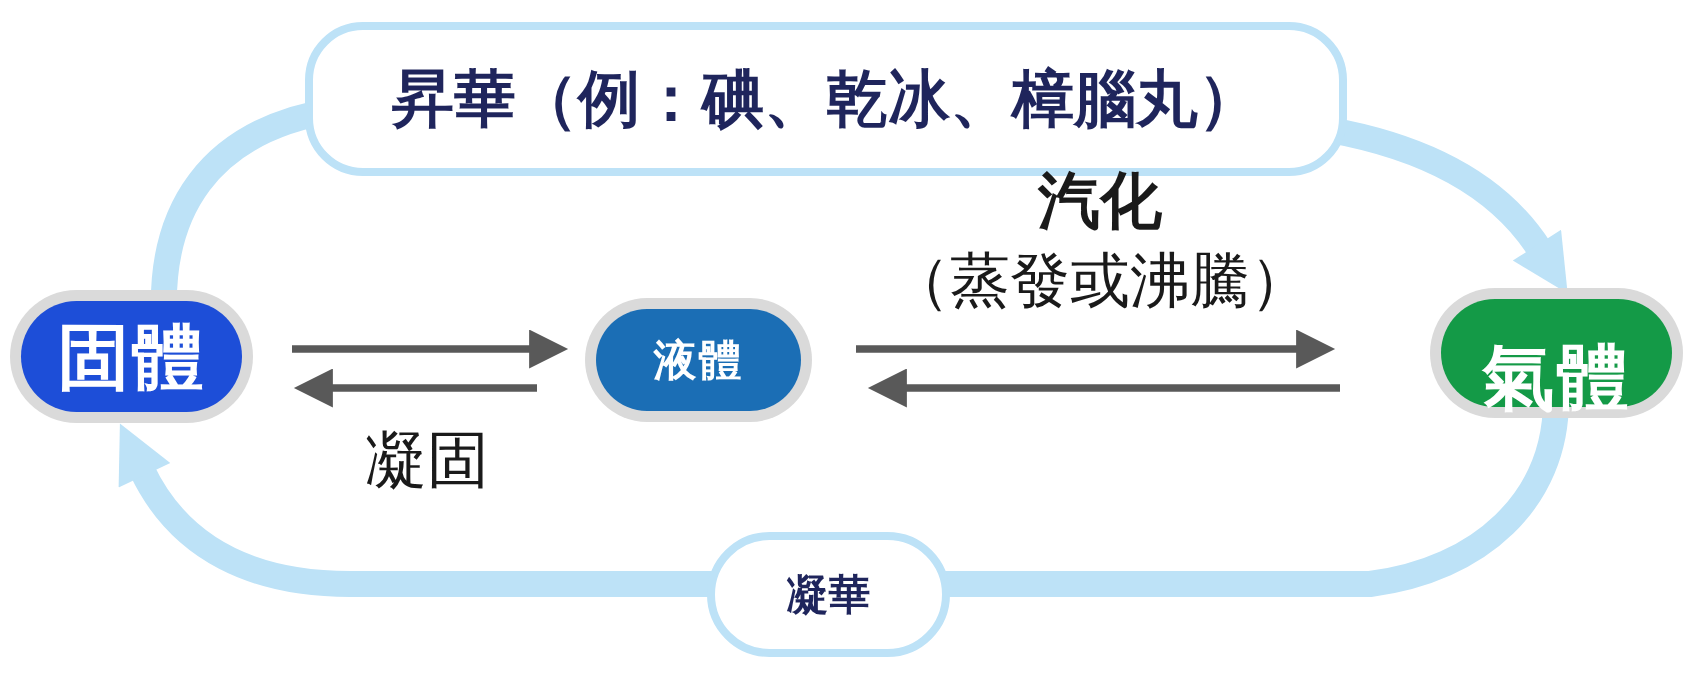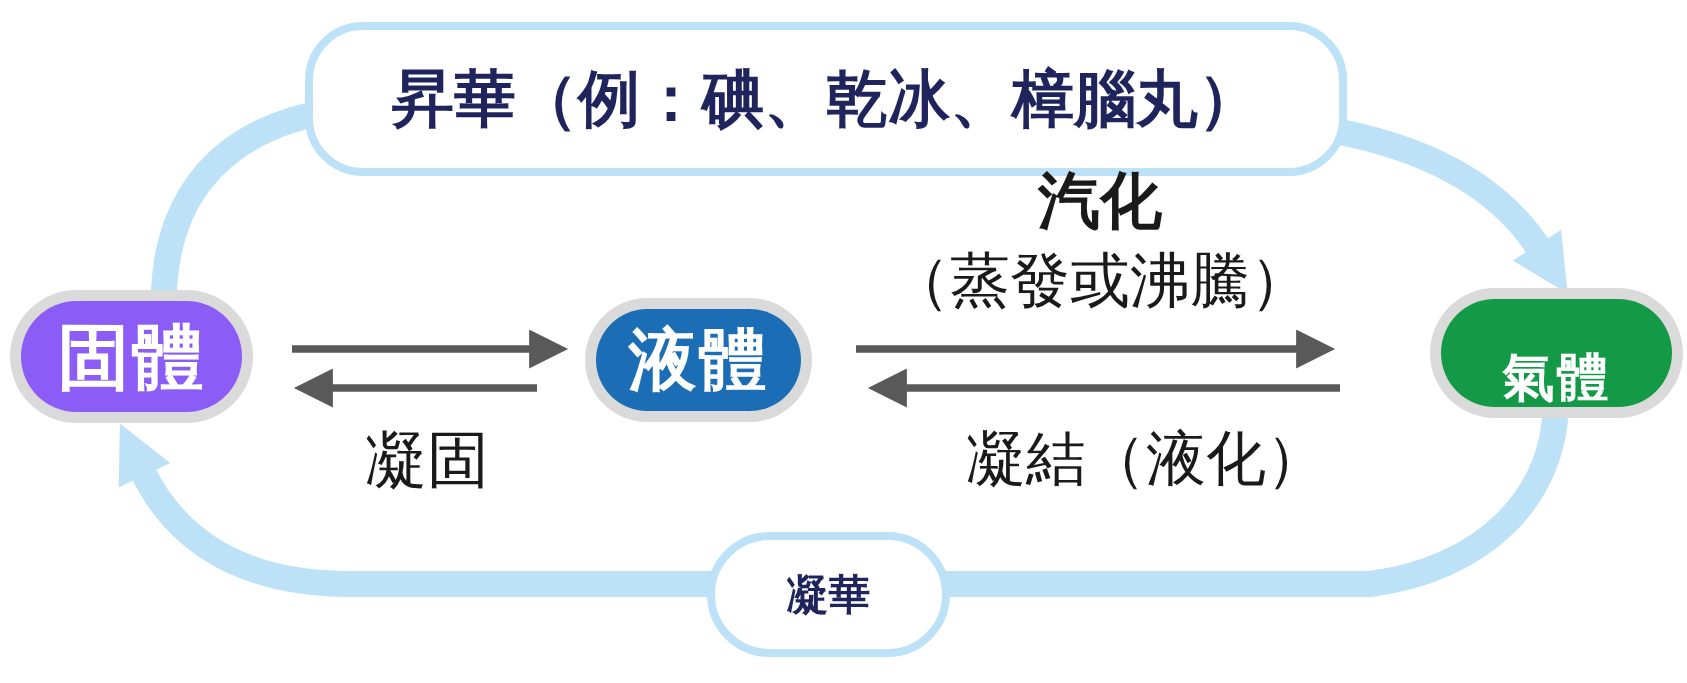--- a/index.html
+++ b/index.html
@@ -18,7 +18,7 @@
                display:flex;align-items:center;justify-content:center;}
   .node .inner span{color:#ffffff;font-weight:700;line-height:1;white-space:nowrap;letter-spacing:2px;}
   .node-solid{left:10px;top:290px;width:243px;height:133px;border-radius:67px;}
-  .node-solid .inner{background:#8b5cf6;border-radius:56px;}
+  .node-solid .inner{background:#1d4ed8;border-radius:56px;}
   .node-solid .inner span{font-size:72px;}
   .node-liquid{left:585px;top:298px;width:227px;height:124px;border-radius:62px;}
   .node-liquid .inner{background:#1B6EB5;border-radius:51px;}

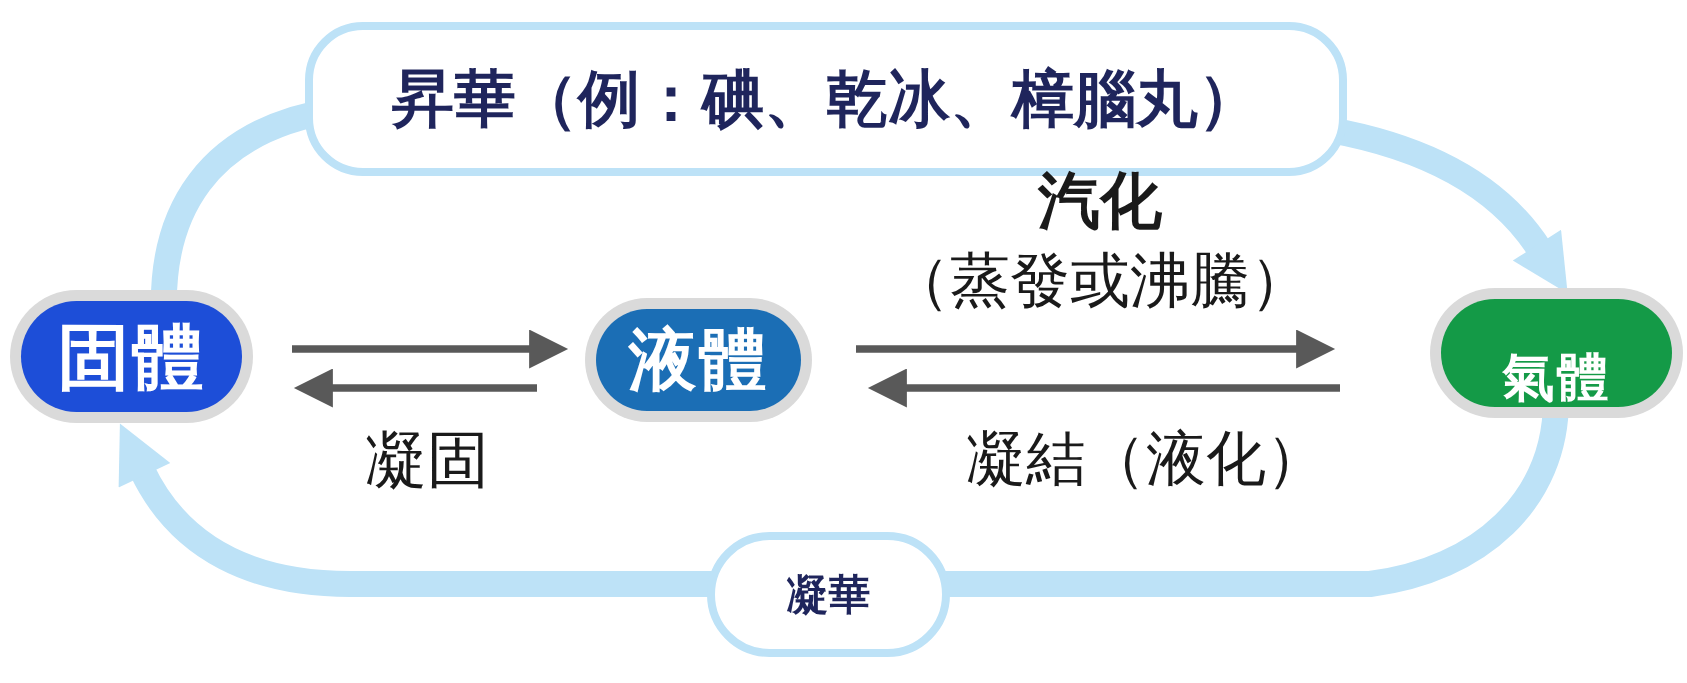--- a/index.html
+++ b/index.html
@@ -22,7 +22,7 @@
   .node-solid .inner span{font-size:72px;}
   .node-liquid{left:585px;top:298px;width:227px;height:124px;border-radius:62px;}
   .node-liquid .inner{background:#1B6EB5;border-radius:51px;}
-  .node-liquid .inner span{font-size:68px;}
+  .node-liquid .inner span{font-size:43px;}
   .node-gas{left:1430px;top:288px;width:253px;height:130px;border-radius:65px;}
   .node-gas .inner{background:#149A47;border-radius:54px;}
   .node-gas .inner span{font-size:52px;margin-top:48px;}

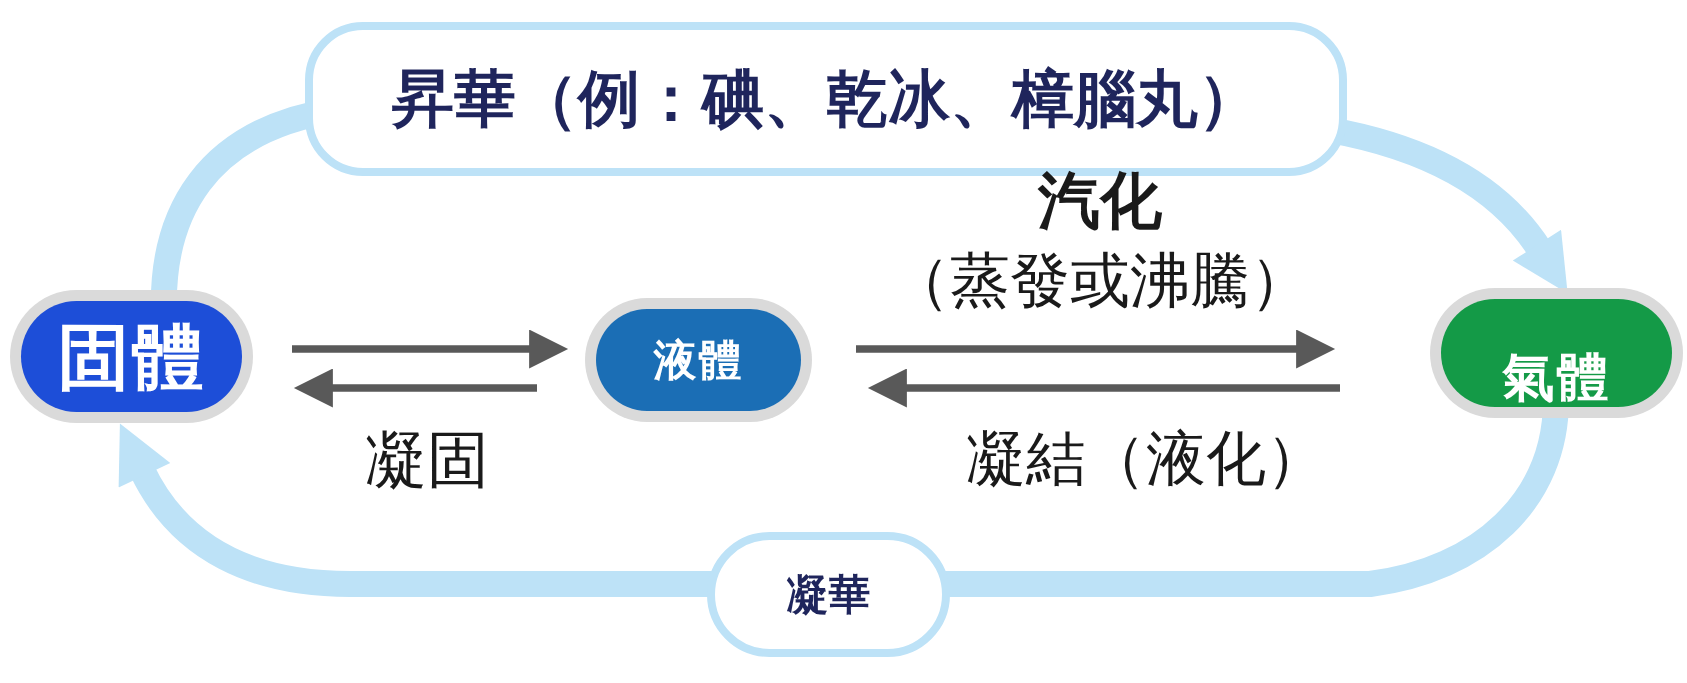--- a/index.html
+++ b/index.html
@@ -25,7 +25,7 @@
   .node-liquid .inner span{font-size:43px;}
   .node-gas{left:1430px;top:288px;width:253px;height:130px;border-radius:65px;}
   .node-gas .inner{background:#149A47;border-radius:54px;}
-  .node-gas .inner span{font-size:52px;margin-top:48px;}
+  .node-gas .inner span{font-size:72px;margin-top:48px;}
   .lbl{position:absolute;z-index:4;color:#1a1a1a;font-weight:500;text-align:center;
        line-height:1;white-space:nowrap;}
   .lbl-melting{left:252px;top:241px;width:350px;font-size:62px;}

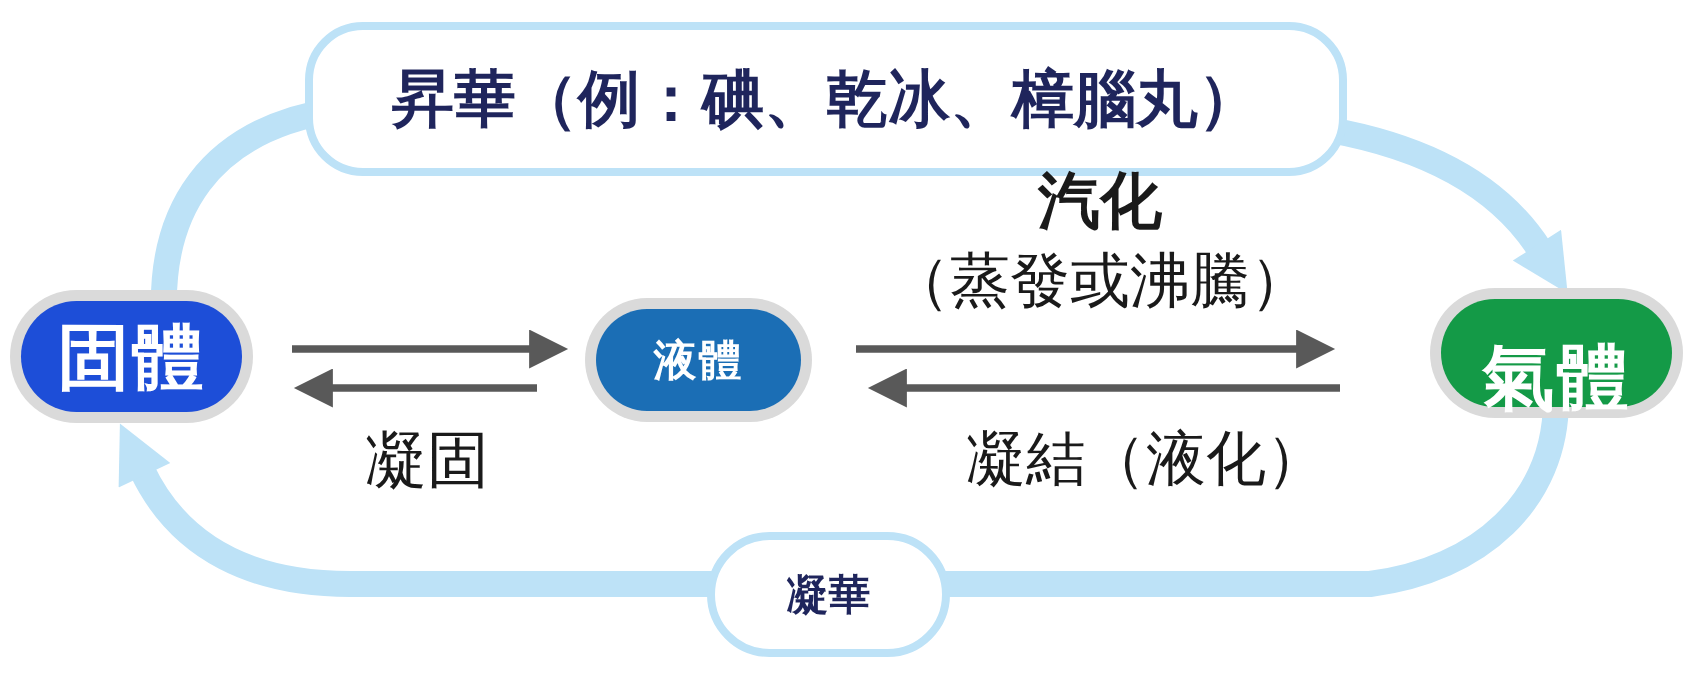--- a/index.html
+++ b/index.html
@@ -90,7 +90,6 @@
   <div class="lbl lbl-freezing">凝固</div>
   <div class="lbl lbl-vapor1">汽化</div>
   <div class="lbl lbl-vapor2">（蒸發或沸騰）</div>
-  <div class="lbl lbl-condense">凝結（液化）</div>
 
 </div>
 

